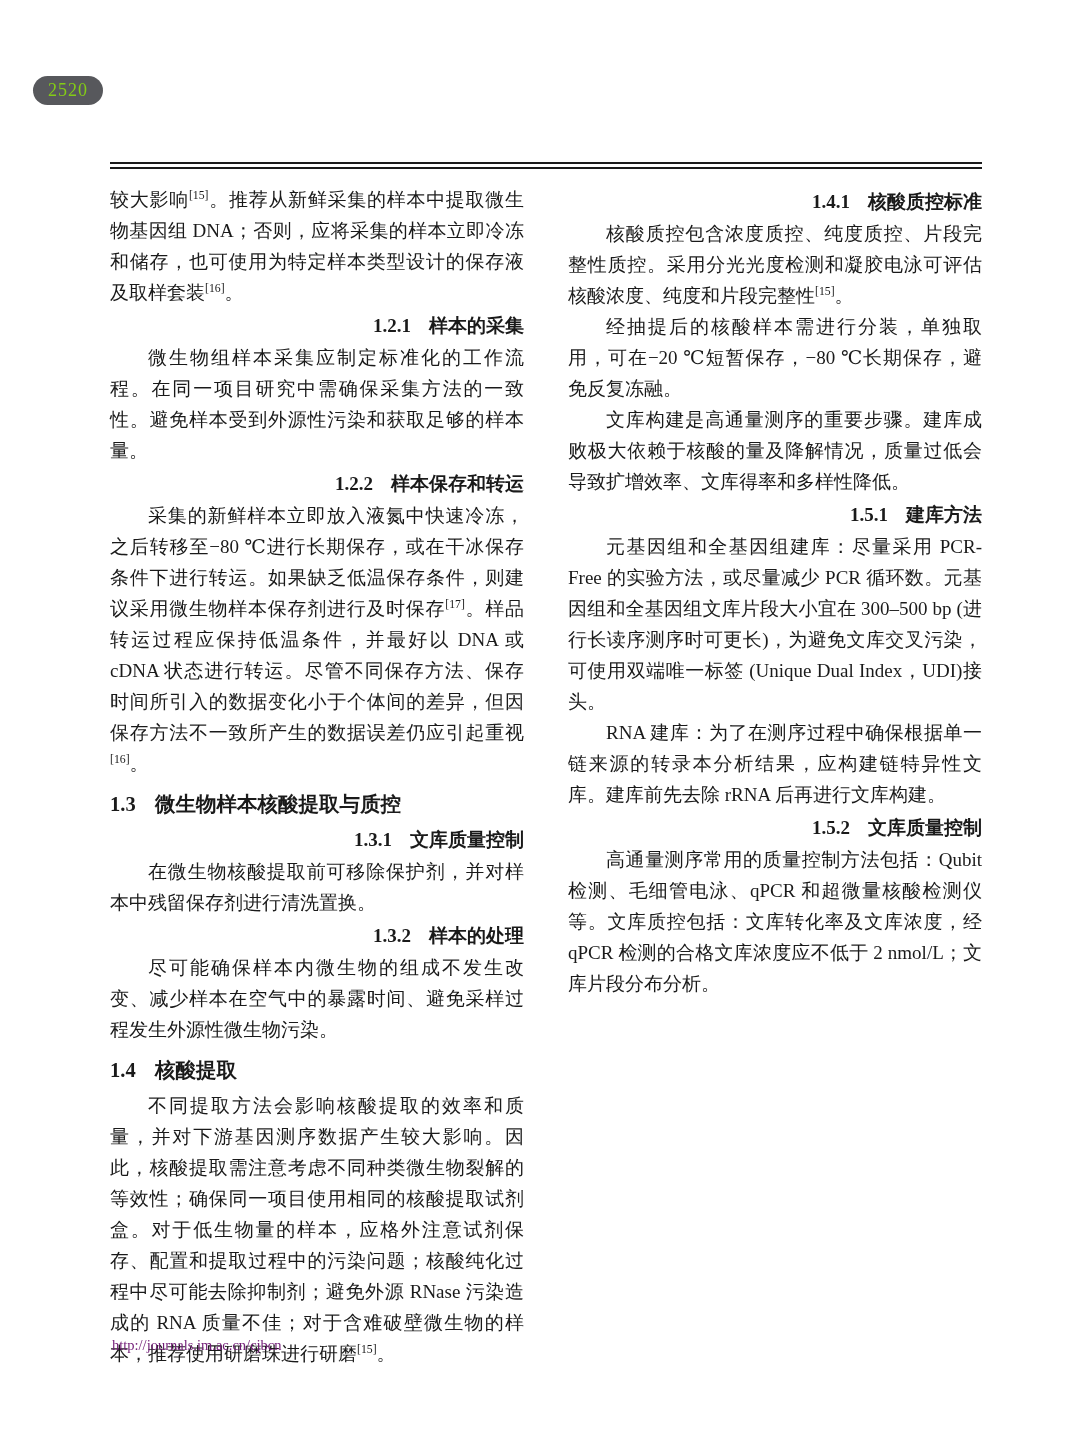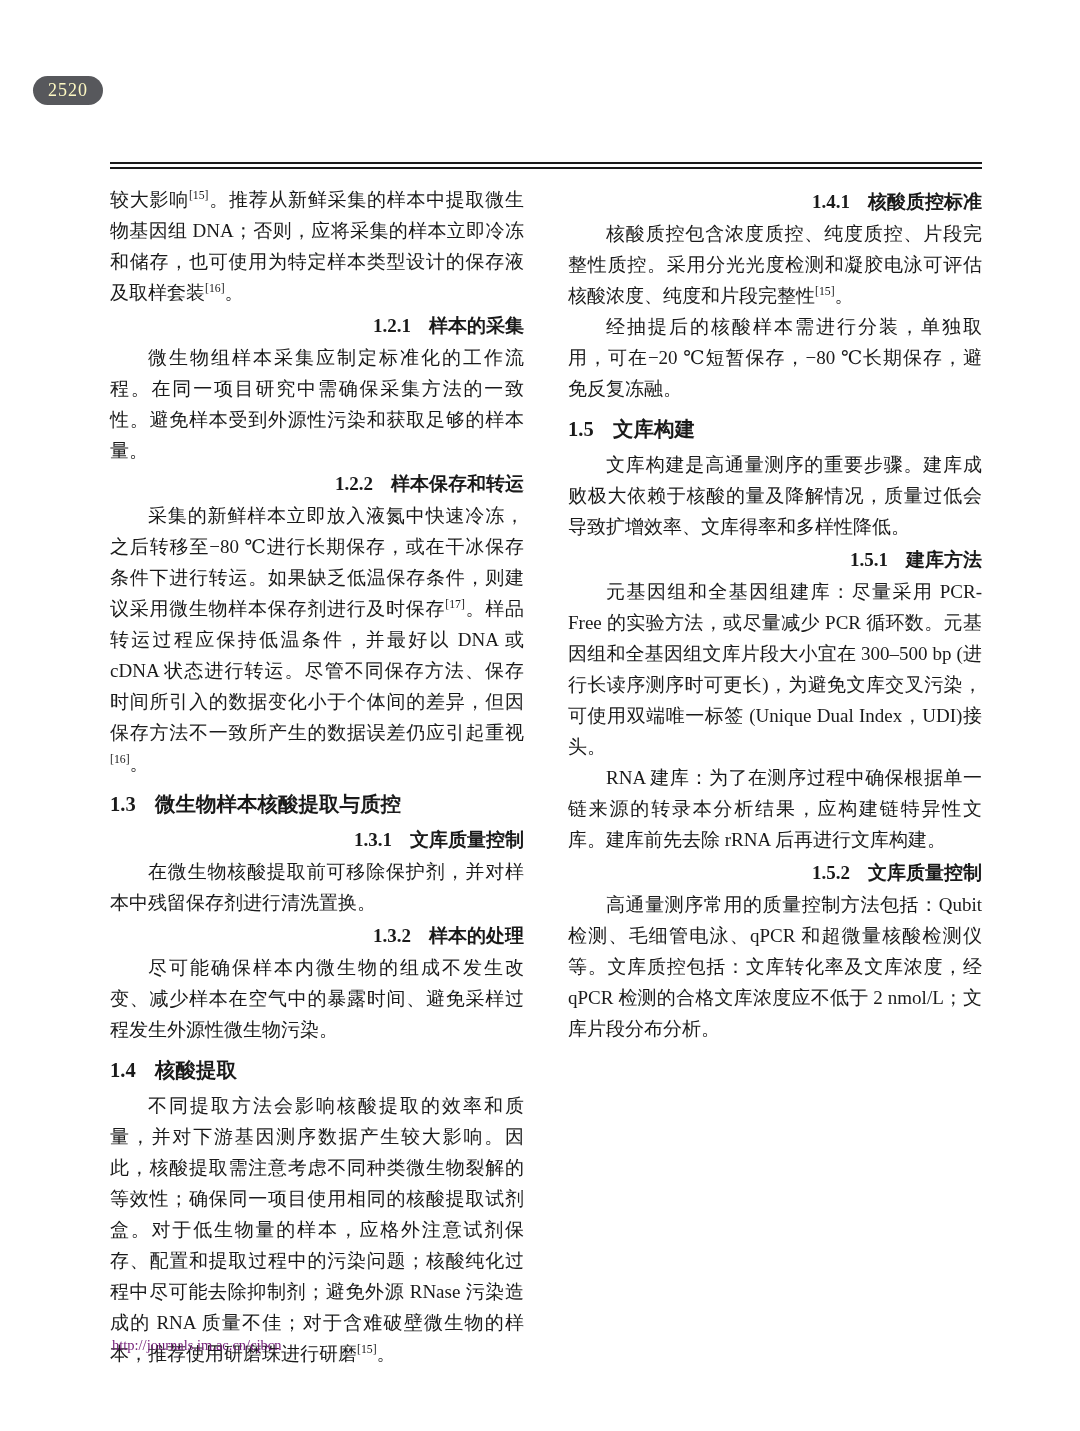--- a/index.html
+++ b/index.html
@@ -25,7 +25,7 @@
   .page-badge {
     display: inline-block;
     background: #57585c;
-    color: #fef9c3;
+    color: #84cc16;
     border-radius: 18px;
     padding: 5px 15px 6px 15px;
     font-size: 18px;

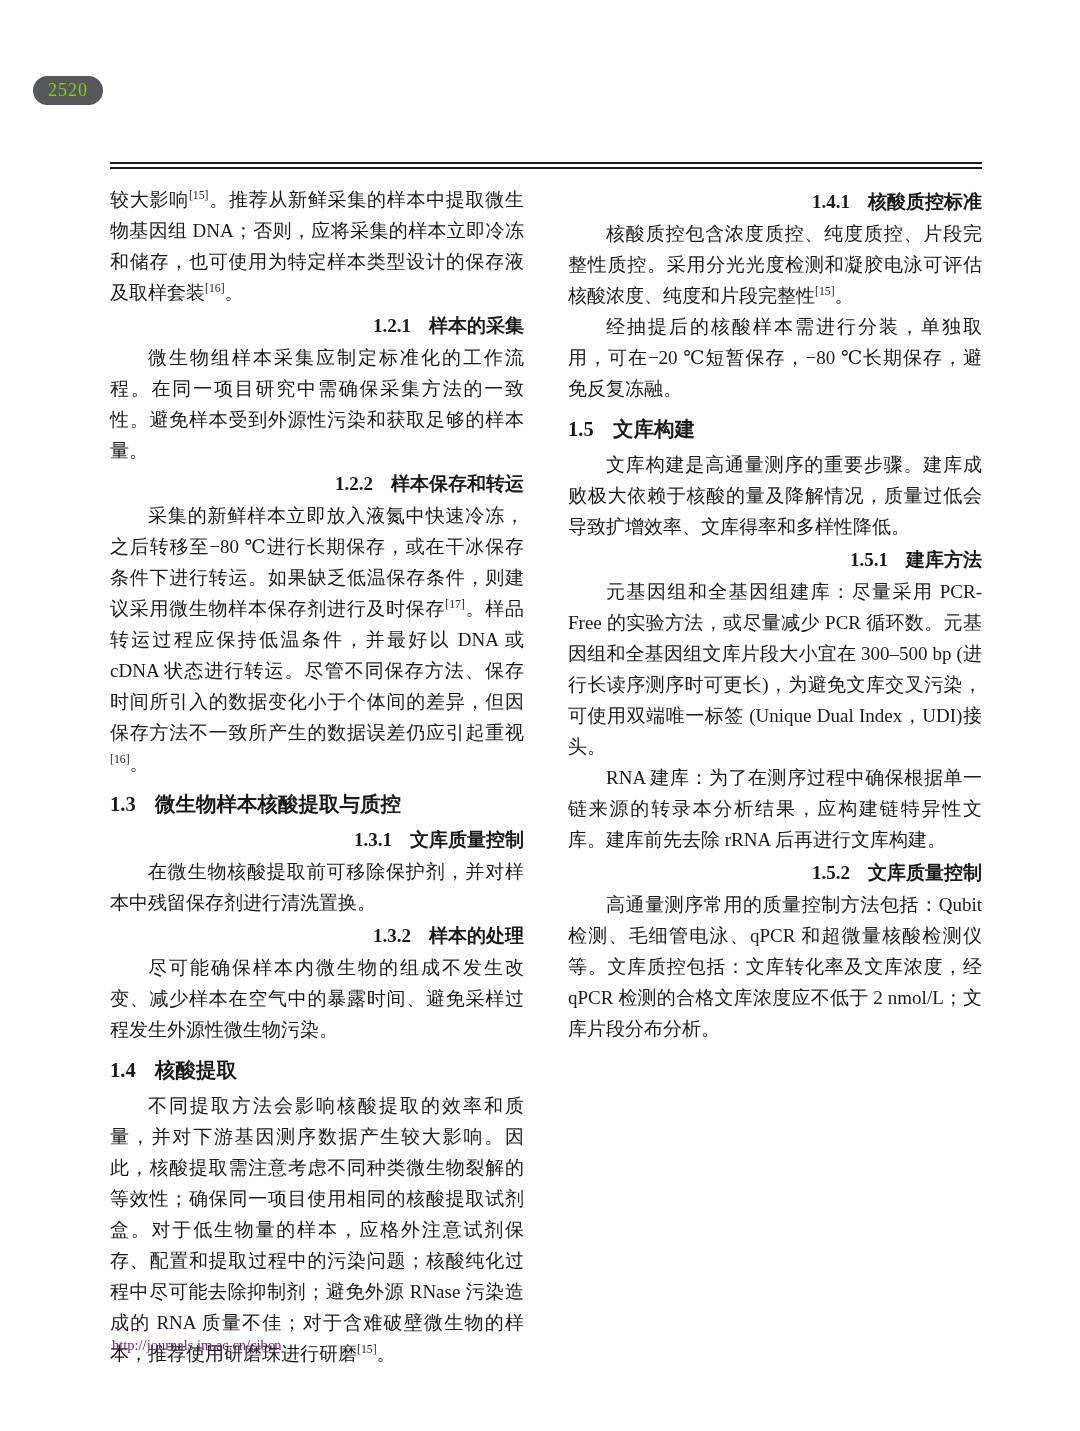--- a/index.html
+++ b/index.html
@@ -125,7 +125,6 @@
       <div class="sub-heading"><span class="h-num">1.4.1</span><span>核酸质控标准</span></div>
       <p class="para">核酸质控包含浓度质控、纯度质控、片段完整性质控。采用分光光度检测和凝胶电泳可评估核酸浓度、纯度和片段完整性<sup>[15]</sup>。</p>
       <p class="para">经抽提后的核酸样本需进行分装，单独取用，可在−20 ℃短暂保存，−80 ℃长期保存，避免反复冻融。</p>
-      <div class="sec-heading"><span class="h-num">1.5</span><span>文库构建</span></div>
       <p class="para">文库构建是高通量测序的重要步骤。建库成败极大依赖于核酸的量及降解情况，质量过低会导致扩增效率、文库得率和多样性降低。</p>
       <div class="sub-heading"><span class="h-num">1.5.1</span><span>建库方法</span></div>
       <p class="para">元基因组和全基因组建库：尽量采用 PCR-Free 的实验方法，或尽量减少 PCR 循环数。元基因组和全基因组文库片段大小宜在 300–500 bp (进行长读序测序时可更长)，为避免文库交叉污染，可使用双端唯一标签 (Unique Dual Index，UDI)接头。</p>

